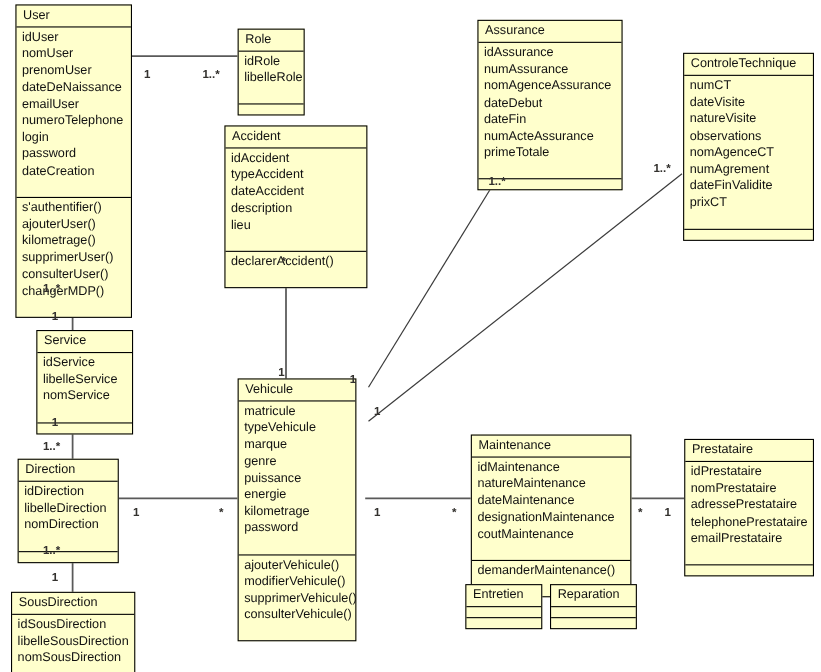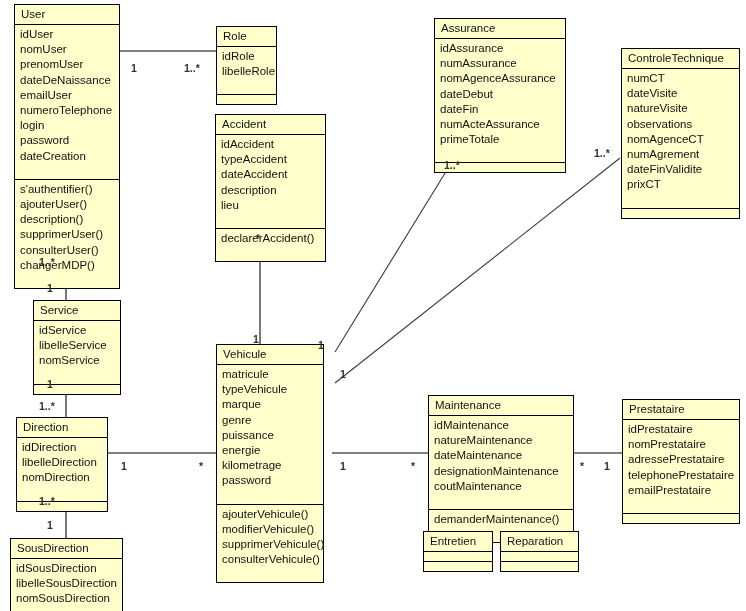--- a/index.html
+++ b/index.html
@@ -135,7 +135,7 @@
     <div class="compartment methods empty"></div>
   </div>
 
-  <div class="uml-class" style="left:215px; top:114px; width:111px;">
+  <div class="uml-class" style="left:204px; top:114px; width:130px;">
     <div class="cls-name">Accident</div>
     <div class="compartment attrs">
       <div class="member">idAccident</div>

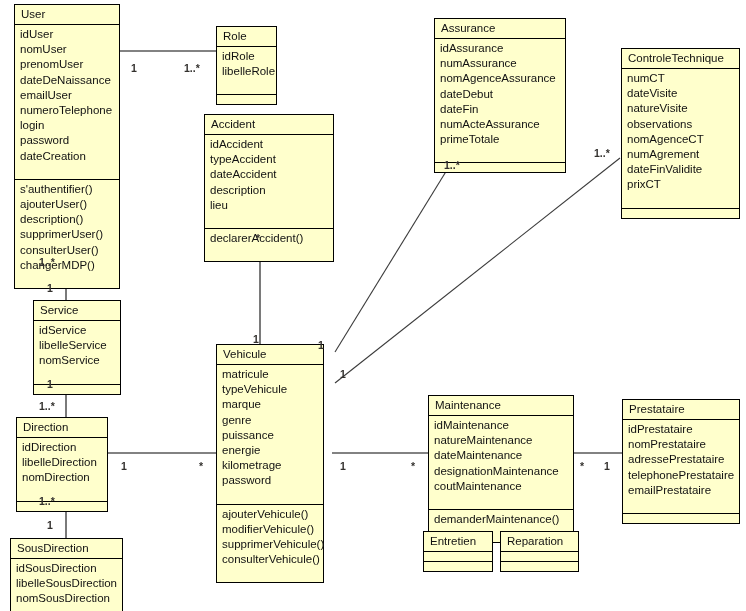--- a/index.html
+++ b/index.html
@@ -119,7 +119,7 @@
     <div class="compartment methods">
       <div class="member">s'authentifier()</div>
       <div class="member">ajouterUser()</div>
-      <div class="member">description()</div>
+      <div class="member">kilometrage()</div>
       <div class="member">supprimerUser()</div>
       <div class="member">consulterUser()</div>
       <div class="member">changerMDP()</div>

